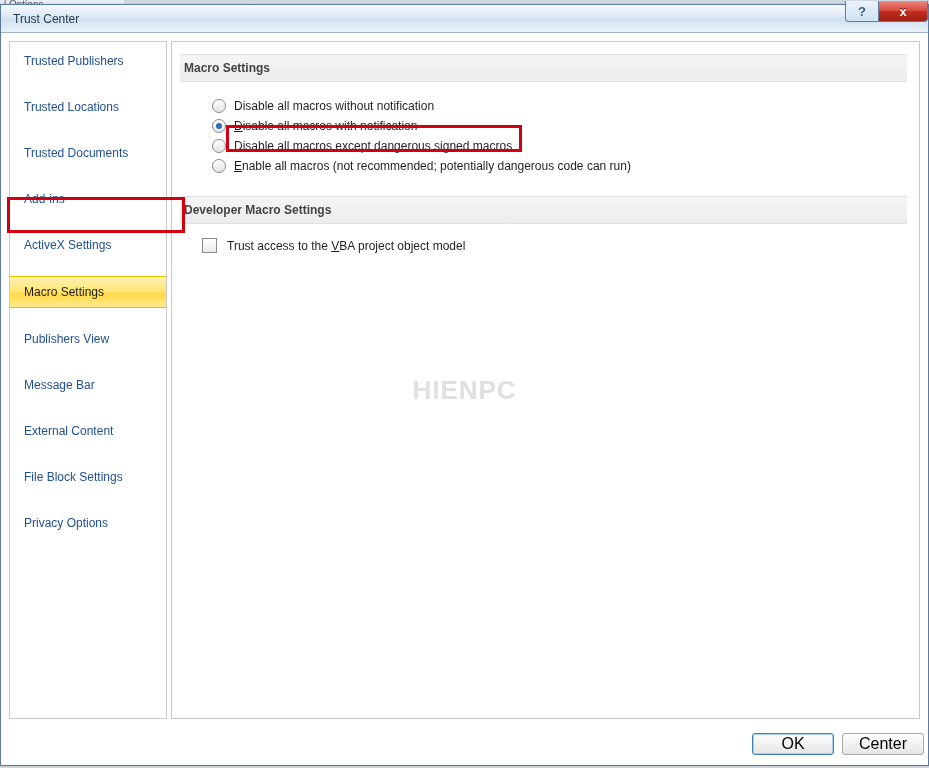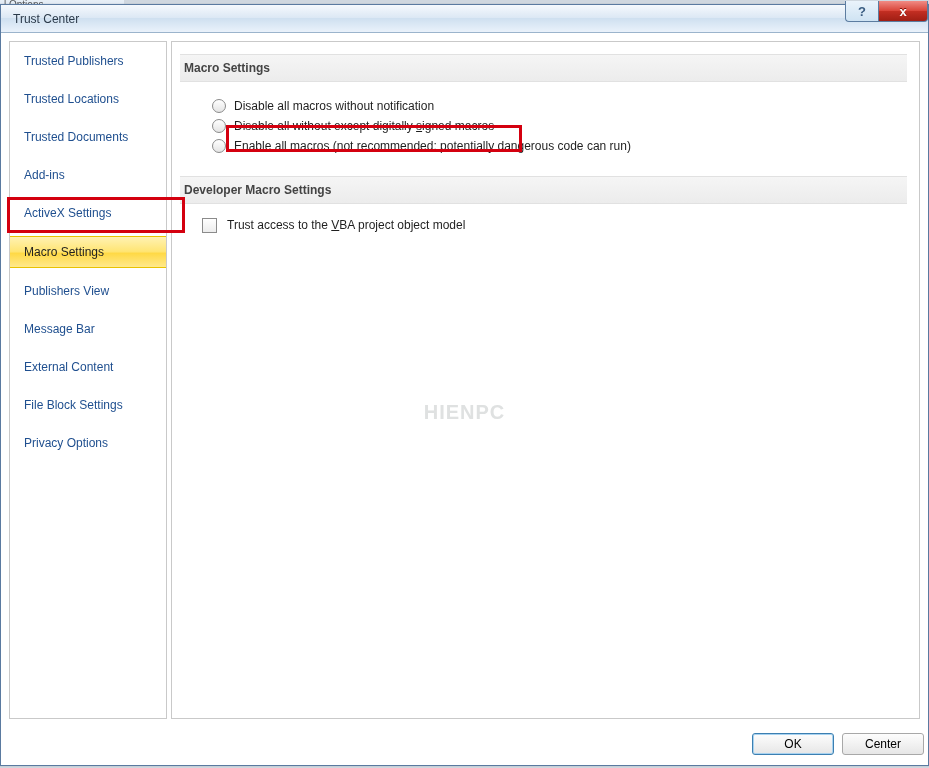--- a/index.html
+++ b/index.html
@@ -14,7 +14,7 @@
   .body{position:absolute;left:4px;top:32px;right:4px;bottom:42px;display:flex}
   .sidebar{width:156px;margin:4px 4px 4px 4px;border:1px solid #c9c9c9;background:#fff;padding-top:4px}
   .side-item{padding:8px 6px 8px 14px;color:#1f4f8f;cursor:default}
-  .side-item + .side-item{margin-top:8px}
+  .side-item + .side-item{margin-top:16px}
   .side-item.selected{background:linear-gradient(#fff2b3,#ffe574 48%,#ffd946 55%,#ffe98c);border-top:1px solid #e9c200;border-bottom:1px solid #e9c200;color:#1f1f1f}
   .side-hl{position:absolute;left:6px;top:192px;width:172px;height:30px;border:3px solid #d4000f;pointer-events:none}
   .content{flex:1;margin:4px 4px 4px 0;border:1px solid #c9c9c9;background:#fff;padding:12px 12px 0 18px}

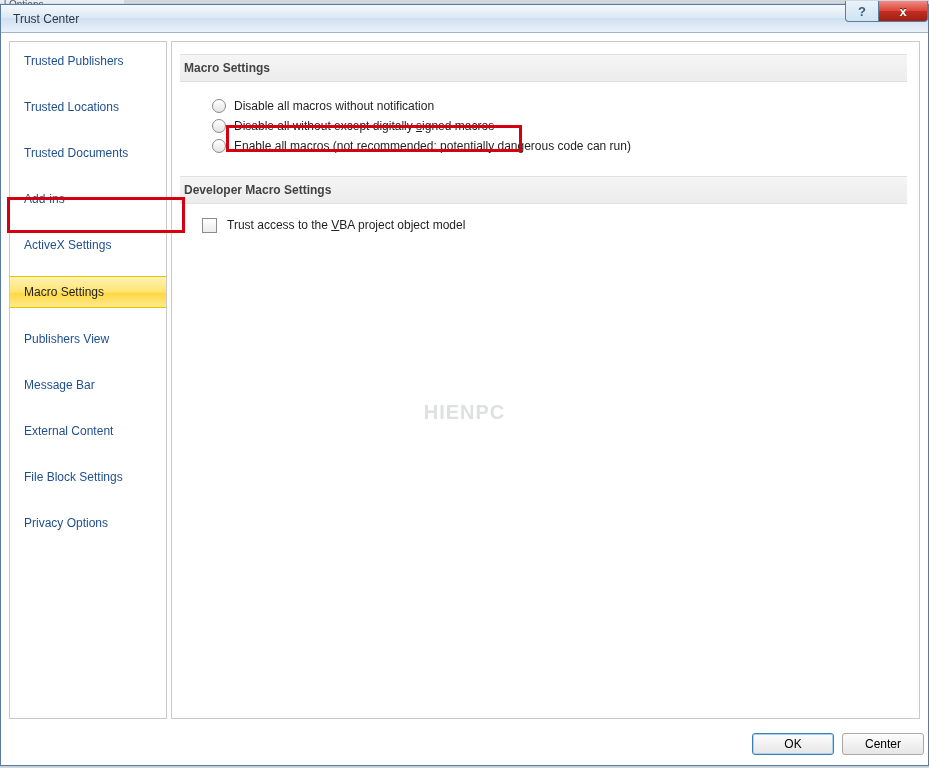--- a/index.html
+++ b/index.html
@@ -76,6 +76,12 @@
           <span class="radio-label"><span></span><span class="ul"></span><span>Disable all macros without notification</span></span>
         </div>
         <div class="radio-row">
+          <span class="radio checked">
+              <span class="dot"></span>
+            </span>
+          <span class="radio-label"><span></span><span class="ul">D</span><span>isable all macros with notification</span></span>
+        </div>
+        <div class="radio-row">
           <span class="radio"></span>
           <span class="radio-label"><span>Disable all without except digitally </span><span class="ul">s</span><span>igned macros</span></span>
         </div>

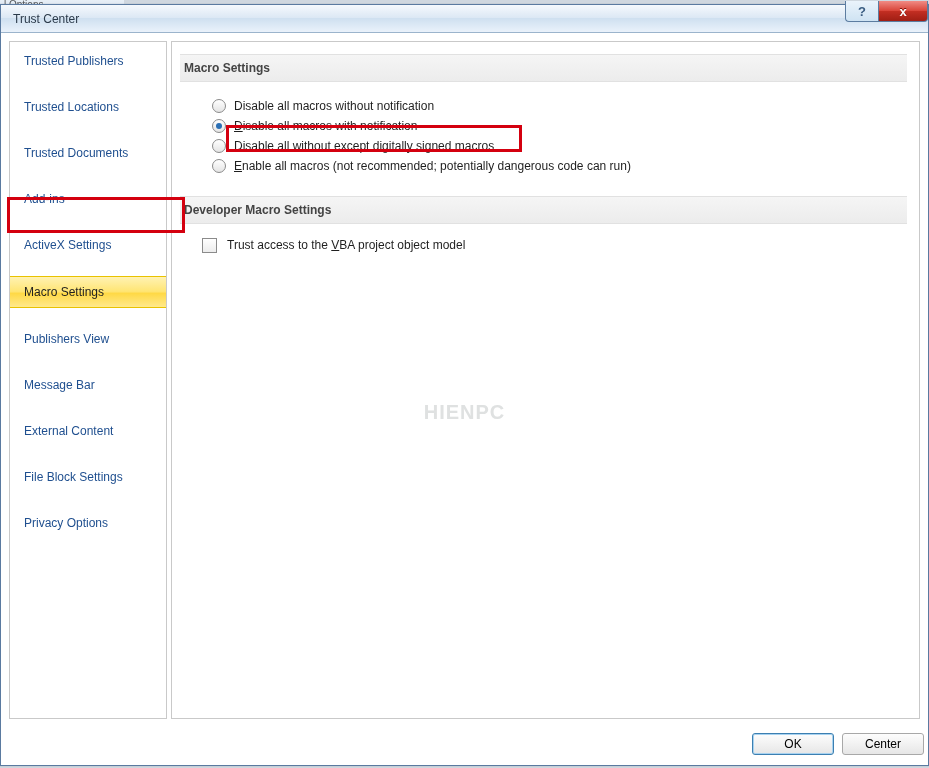--- a/index.html
+++ b/index.html
@@ -83,7 +83,7 @@
         </div>
         <div class="radio-row">
           <span class="radio"></span>
-          <span class="radio-label"><span>Disable all without except digitally </span><span class="ul">s</span><span>igned macros</span></span>
+          <span class="radio-label"><span>Disable all macros except dangerous </span><span class="ul">s</span><span>igned macros</span></span>
         </div>
         <div class="radio-row">
           <span class="radio"></span>

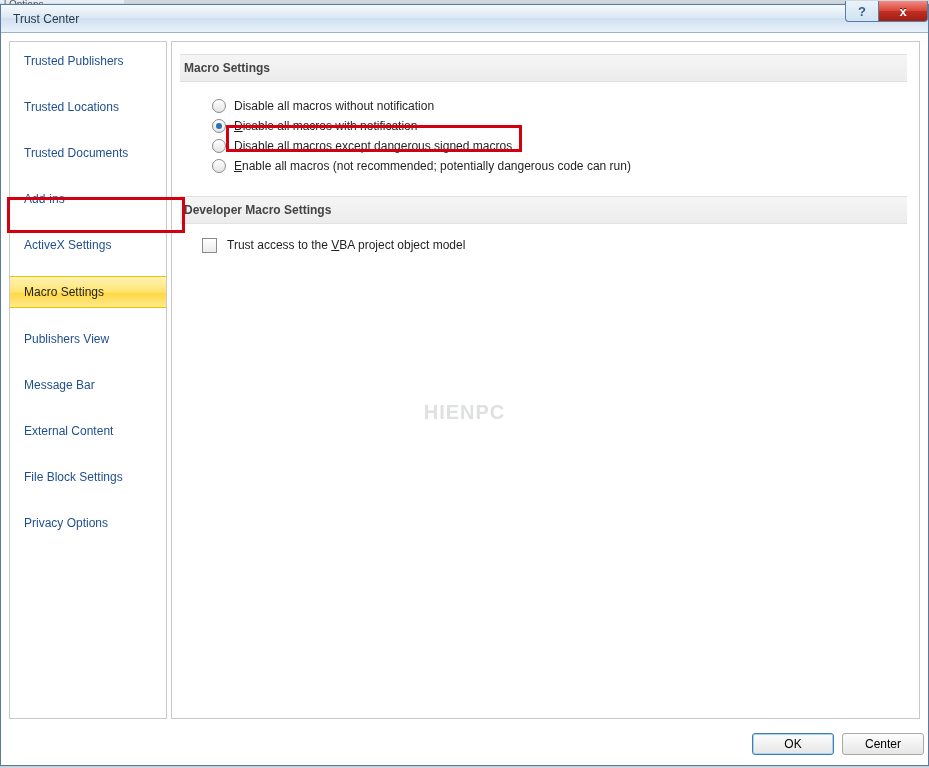--- a/index.html
+++ b/index.html
@@ -27,7 +27,7 @@
   .radio-label{color:#1f1f1f}
   .radio-label .ul{text-decoration:underline}
   .macro-hl{position:absolute;left:225px;top:120px;width:290px;height:21px;border:3px solid #d4000f;pointer-events:none}
-  .checkbox-row{display:flex;align-items:flex-start;margin-left:12px}
+  .checkbox-row{display:flex;align-items:center;margin-left:12px}
   .checkbox{width:13px;height:13px;border:1px solid #8b8b8b;background:linear-gradient(#fff,#ececec);margin-right:10px}
   .watermark{position:absolute;left:50%;top:396px;transform:translateX(-50%);font-size:20px;font-weight:bold;color:#dfe1e1;letter-spacing:1px;pointer-events:none;user-select:none}
   .footer{position:absolute;left:4px;right:4px;bottom:4px;height:34px;display:flex;justify-content:flex-end;align-items:center;gap:8px}

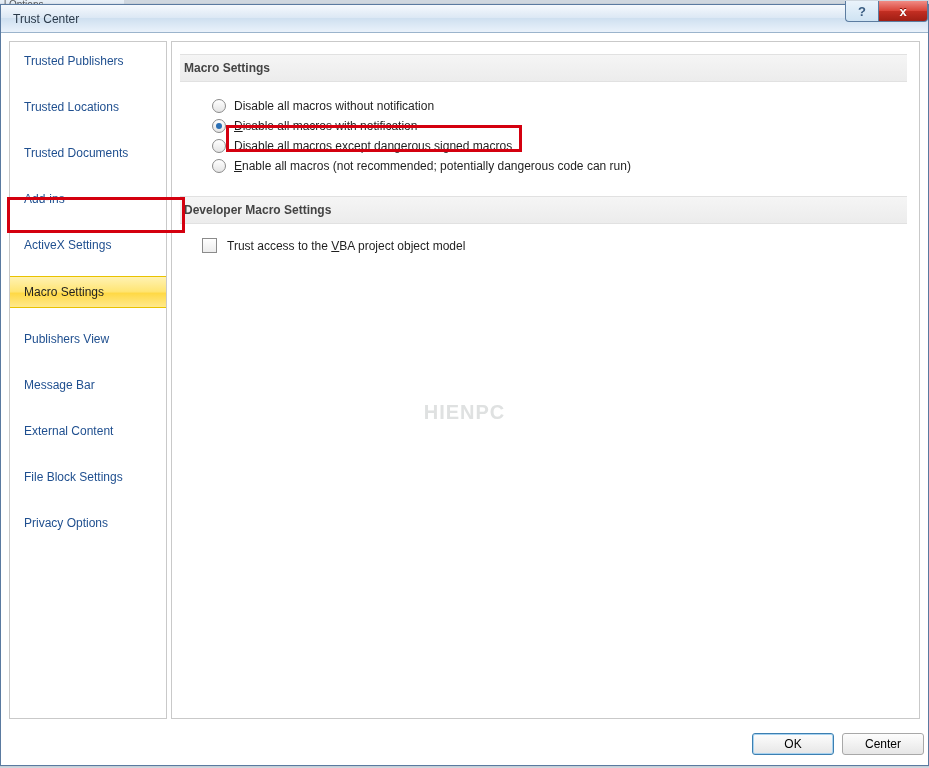--- a/index.html
+++ b/index.html
@@ -29,7 +29,7 @@
   .macro-hl{position:absolute;left:225px;top:120px;width:290px;height:21px;border:3px solid #d4000f;pointer-events:none}
   .checkbox-row{display:flex;align-items:center;margin-left:12px}
   .checkbox{width:13px;height:13px;border:1px solid #8b8b8b;background:linear-gradient(#fff,#ececec);margin-right:10px}
-  .watermark{position:absolute;left:50%;top:396px;transform:translateX(-50%);font-size:20px;font-weight:bold;color:#dfe1e1;letter-spacing:1px;pointer-events:none;user-select:none}
+  .watermark{position:absolute;left:50%;top:370px;transform:translateX(-50%);font-size:26px;font-weight:bold;color:#dfe1e1;letter-spacing:1px;pointer-events:none;user-select:none}
   .footer{position:absolute;left:4px;right:4px;bottom:4px;height:34px;display:flex;justify-content:flex-end;align-items:center;gap:8px}
   .btn{min-width:82px;height:22px;border:1px solid #a8a8a8;background:linear-gradient(#fdfdfd,#e6e6e6);font-size:12px;font-family:inherit;padding:0 10px;border-radius:3px}
   .btn.primary{border:1px solid #3c7fb1;box-shadow:inset 0 0 0 1px #a7d2f0}

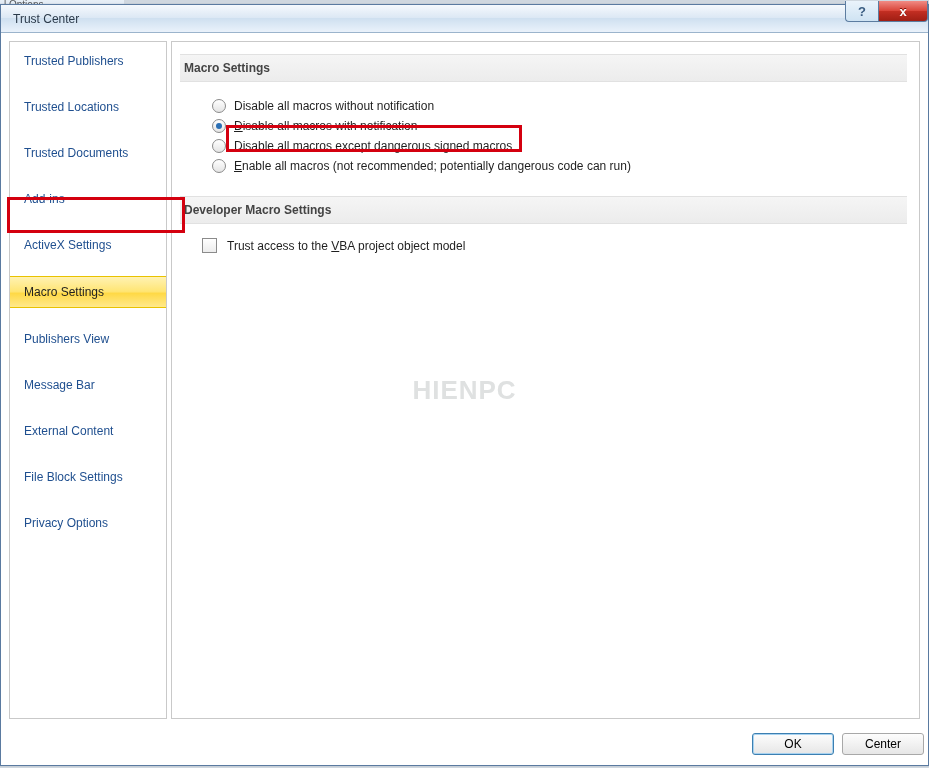--- a/index.html
+++ b/index.html
@@ -31,7 +31,7 @@
   .checkbox{width:13px;height:13px;border:1px solid #8b8b8b;background:linear-gradient(#fff,#ececec);margin-right:10px}
   .watermark{position:absolute;left:50%;top:370px;transform:translateX(-50%);font-size:26px;font-weight:bold;color:#dfe1e1;letter-spacing:1px;pointer-events:none;user-select:none}
   .footer{position:absolute;left:4px;right:4px;bottom:4px;height:34px;display:flex;justify-content:flex-end;align-items:center;gap:8px}
-  .btn{min-width:82px;height:22px;border:1px solid #a8a8a8;background:linear-gradient(#fdfdfd,#e6e6e6);font-size:12px;font-family:inherit;padding:0 10px;border-radius:3px}
+  .btn{min-width:82px;height:22px;border:1px solid #a8a8a8;background:linear-gradient(#fdfdfd,#e6e6e6);font-size:16px;font-family:inherit;padding:0 10px;border-radius:3px}
   .btn.primary{border:1px solid #3c7fb1;box-shadow:inset 0 0 0 1px #a7d2f0}
   .cropline{position:absolute;left:0;top:0;height:10px;width:120px;background:linear-gradient(#e8eff6,#d4e1ee);border-bottom:1px solid #b4c3d3;color:#54575a;font-size:10px;padding-left:4px;line-height:10px;overflow:hidden}
 </style>

